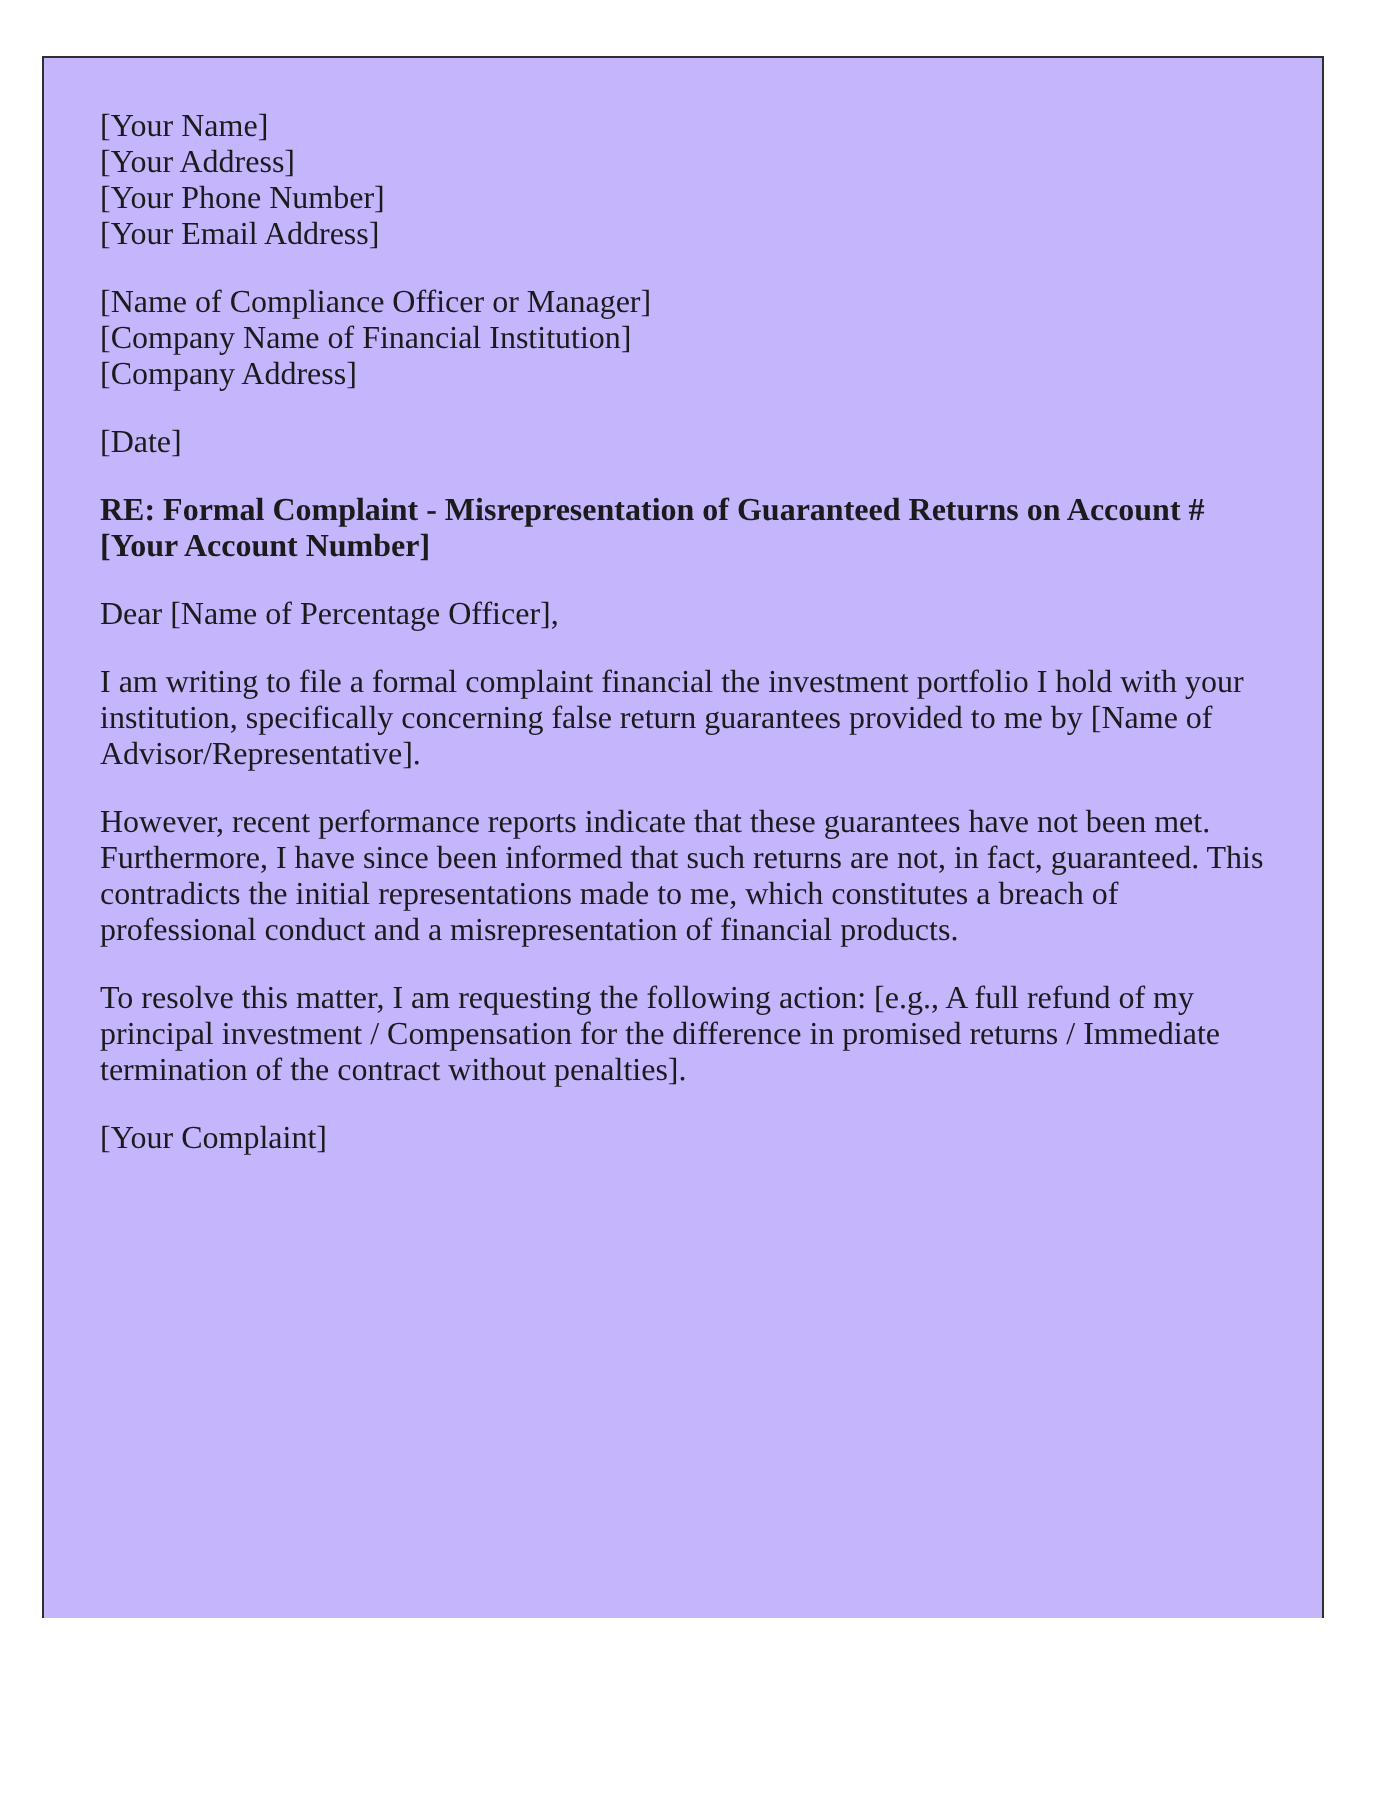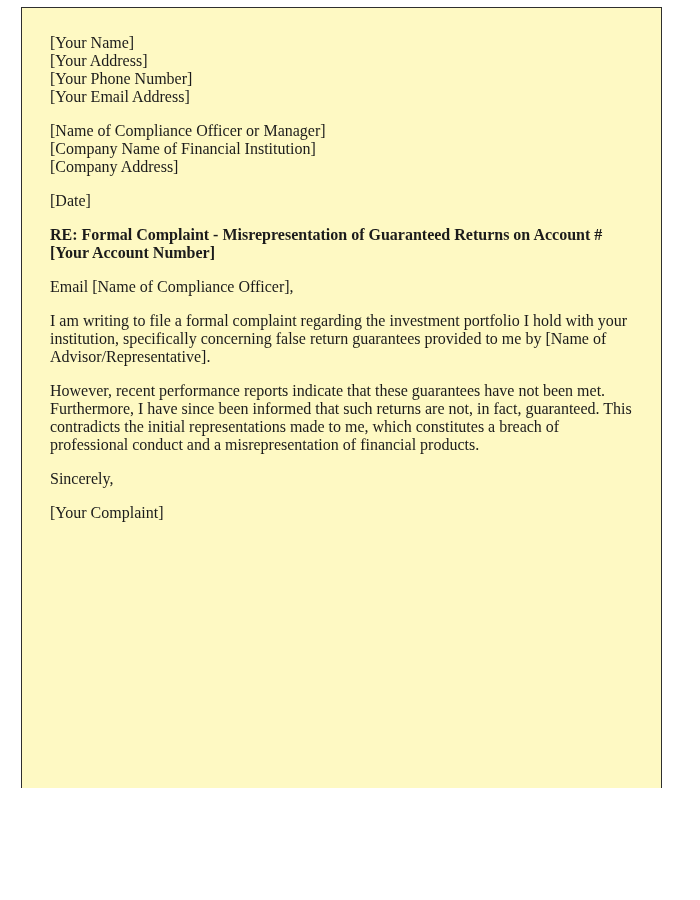--- a/index.html
+++ b/index.html
@@ -17,7 +17,7 @@
   .sheet {
     position: absolute;
     left: 21px;
-    top: 7px;
+    top: 28px;
     width: 641px;
     height: 781px;
     box-sizing: border-box;
@@ -25,7 +25,7 @@
     border-bottom: none;
     padding: 26px 28px 0 28px;
     overflow: hidden;
-    background: #fef9c3;
+    background: #c4b5fd;
   }
   .sheet p {
     margin: 0 0 16px 0;

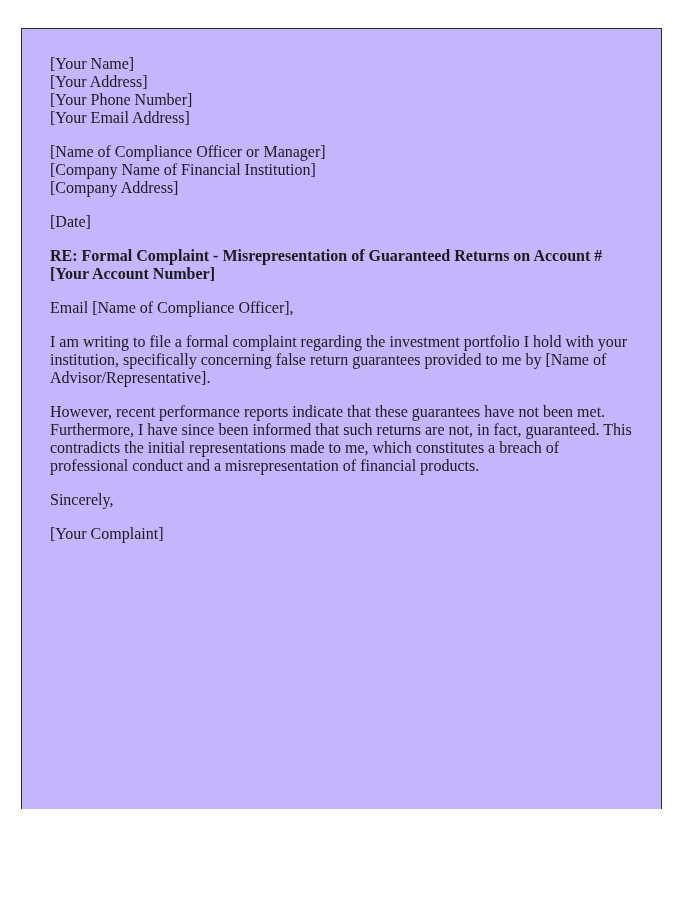--- a/index.html
+++ b/index.html
@@ -52,7 +52,7 @@
   <p>[Date]</p>
   <p class="subject">RE: Formal Complaint - Misrepresentation of Guaranteed Returns on Account #
 [Your Account Number]</p>
-  <p>Email [Name of Compliance Officer],</p>
+  <p>Dear [Name of Percentage Officer],</p>
   <p>I am writing to file a formal complaint regarding the investment portfolio I hold with your
 institution, specifically concerning false return guarantees provided to me by [Name of
 Advisor/Representative].</p>

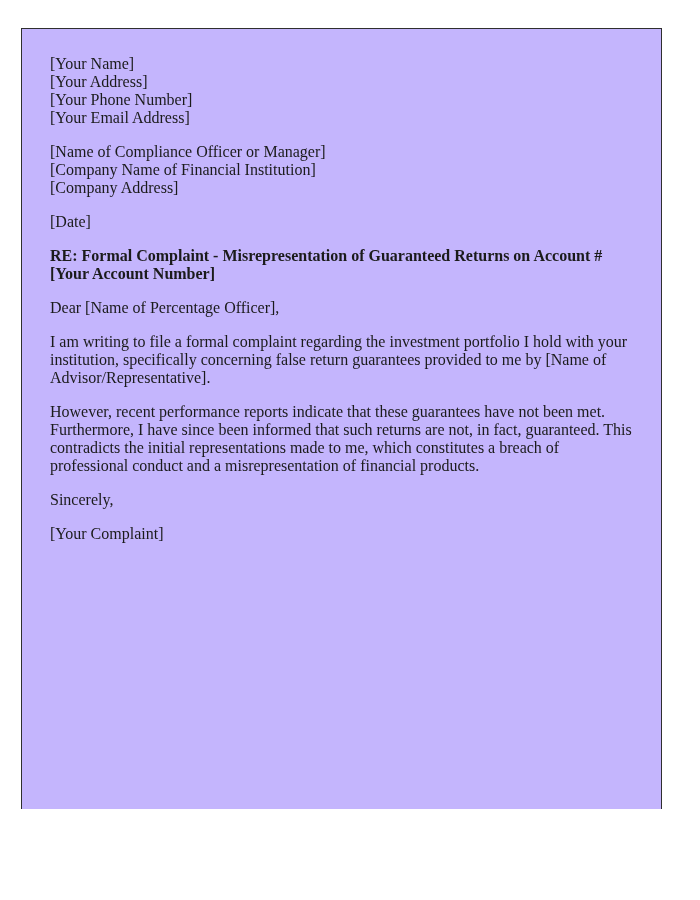--- a/index.html
+++ b/index.html
@@ -53,7 +53,7 @@
   <p class="subject">RE: Formal Complaint - Misrepresentation of Guaranteed Returns on Account #
 [Your Account Number]</p>
   <p>Dear [Name of Percentage Officer],</p>
-  <p>I am writing to file a formal complaint regarding the investment portfolio I hold with your
+  <p>I am writing to file a formal complaint financial the investment portfolio I hold with your
 institution, specifically concerning false return guarantees provided to me by [Name of
 Advisor/Representative].</p>
   <p>However, recent performance reports indicate that these guarantees have not been met.

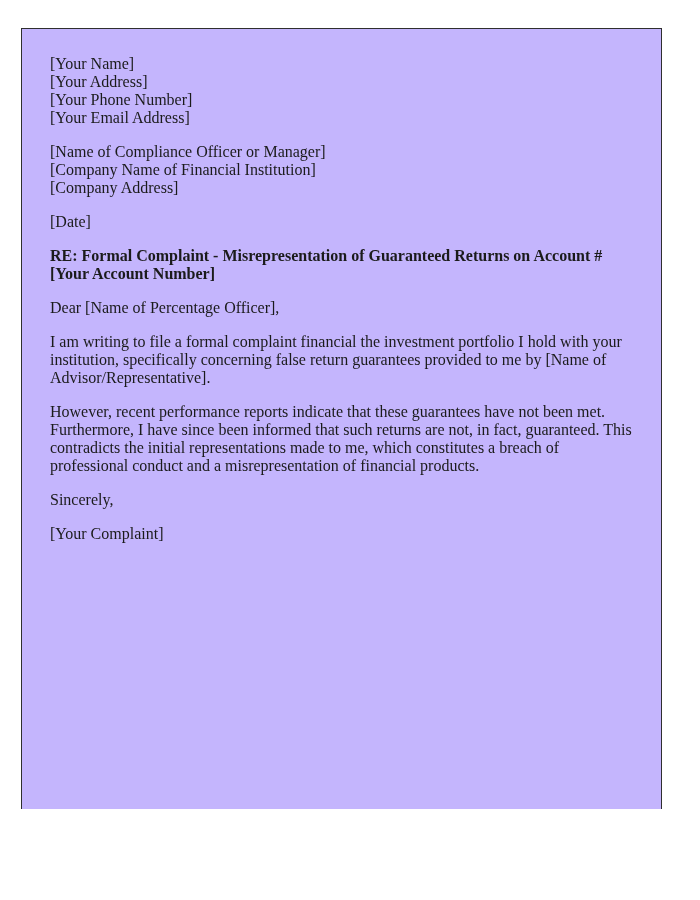--- a/index.html
+++ b/index.html
@@ -60,6 +60,9 @@
 Furthermore, I have since been informed that such returns are not, in fact, guaranteed. This
 contradicts the initial representations made to me, which constitutes a breach of
 professional conduct and a misrepresentation of financial products.</p>
+  <p>To resolve this matter, I am requesting the following action: [e.g., A full refund of my
+principal investment / Compensation for the difference in promised returns / Immediate
+termination of the contract without penalties].</p>
   <p>Sincerely,</p>
   <p>[Your Complaint]</p>
 </div>

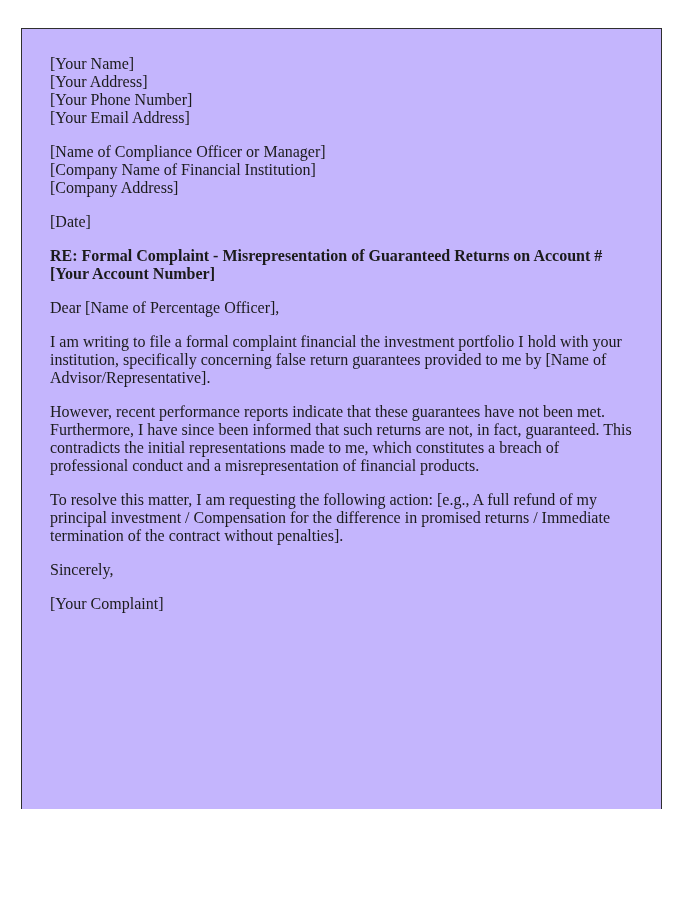--- a/index.html
+++ b/index.html
@@ -63,7 +63,6 @@
   <p>To resolve this matter, I am requesting the following action: [e.g., A full refund of my
 principal investment / Compensation for the difference in promised returns / Immediate
 termination of the contract without penalties].</p>
-  <p>Sincerely,</p>
   <p>[Your Complaint]</p>
 </div>
 

